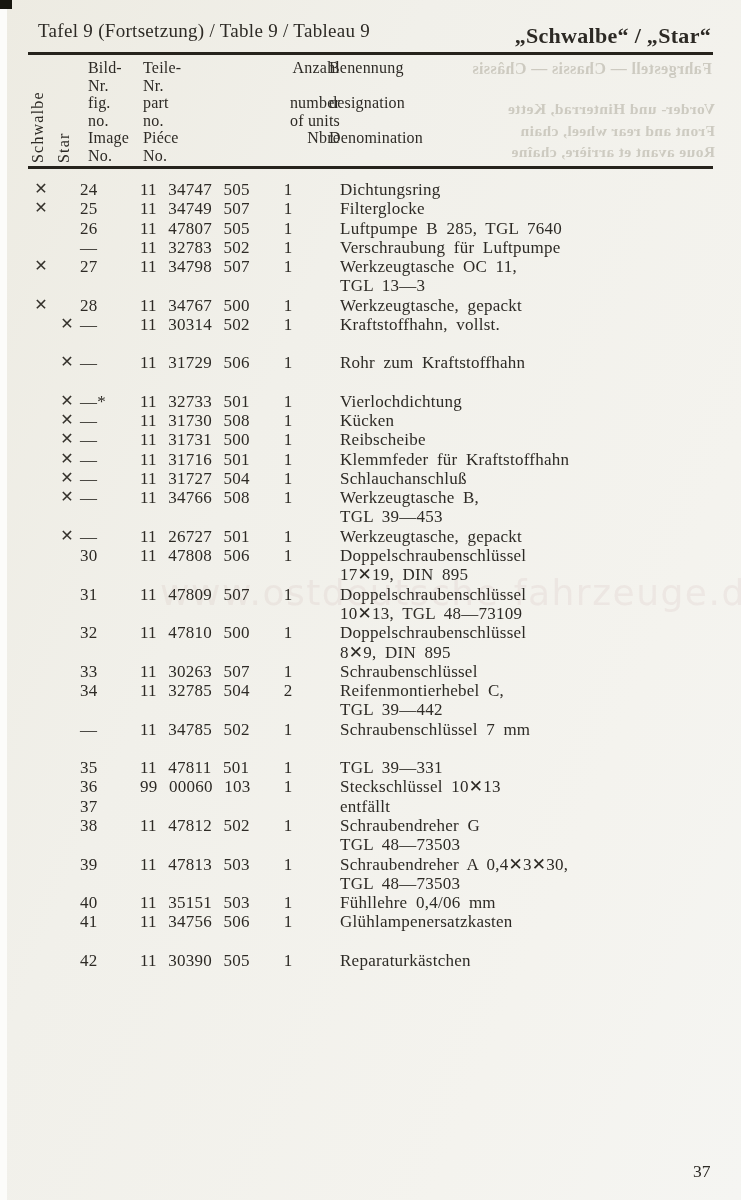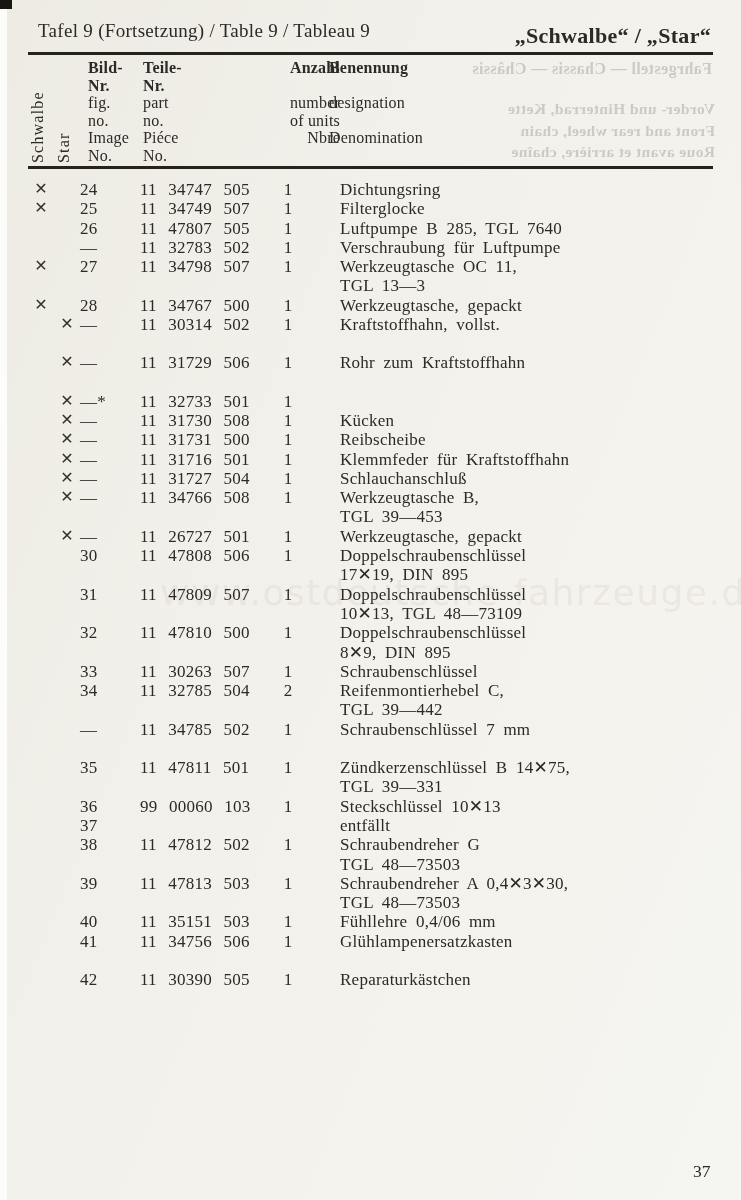--- a/index.html
+++ b/index.html
@@ -53,7 +53,7 @@
   .vlabel-star     { left: 54px; top: 115px; height: 48px; }
   .hc { position: absolute; font-size: 16px; line-height: 17.5px; letter-spacing: 0.2px; }
   .hc.ctr { width: 104px; left: 236px; text-align: right; }
-  .r1 { top: 59px; font-weight: bold; } .r2 { top: 94px; } .r3 { top: 129px; }
+  .r1 { top: 59px; } .r2 { top: 94px; } .r3 { top: 129px; }
   .cx-fig  { left: 88px; }
   .cx-part { left: 143px; }
   .cx-name { left: 329px; }

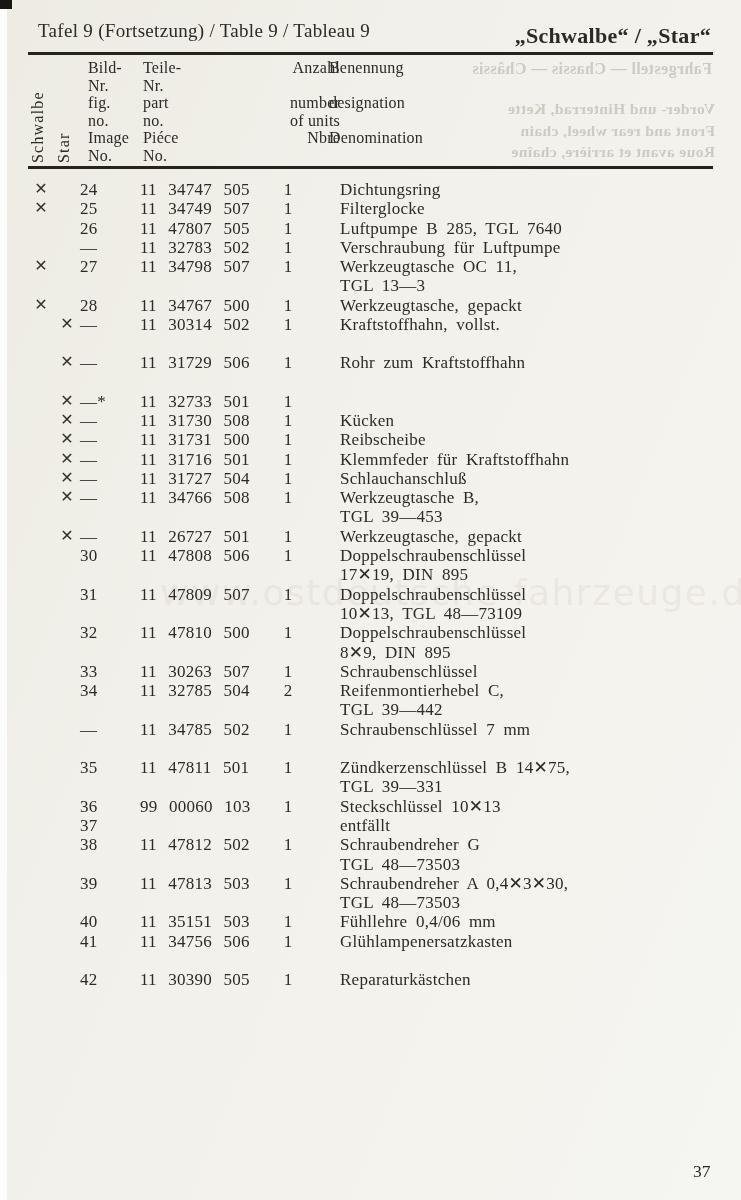--- a/index.html
+++ b/index.html
@@ -248,6 +248,9 @@
     <div class="c-fig">—*</div>
     <div class="c-part">11 32733 501</div>
     <div class="c-qty">1</div>
+    <div class="c-name">
+        <div>Vierlochdichtung</div>
+      </div>
   </div>
 
   <div class="row">

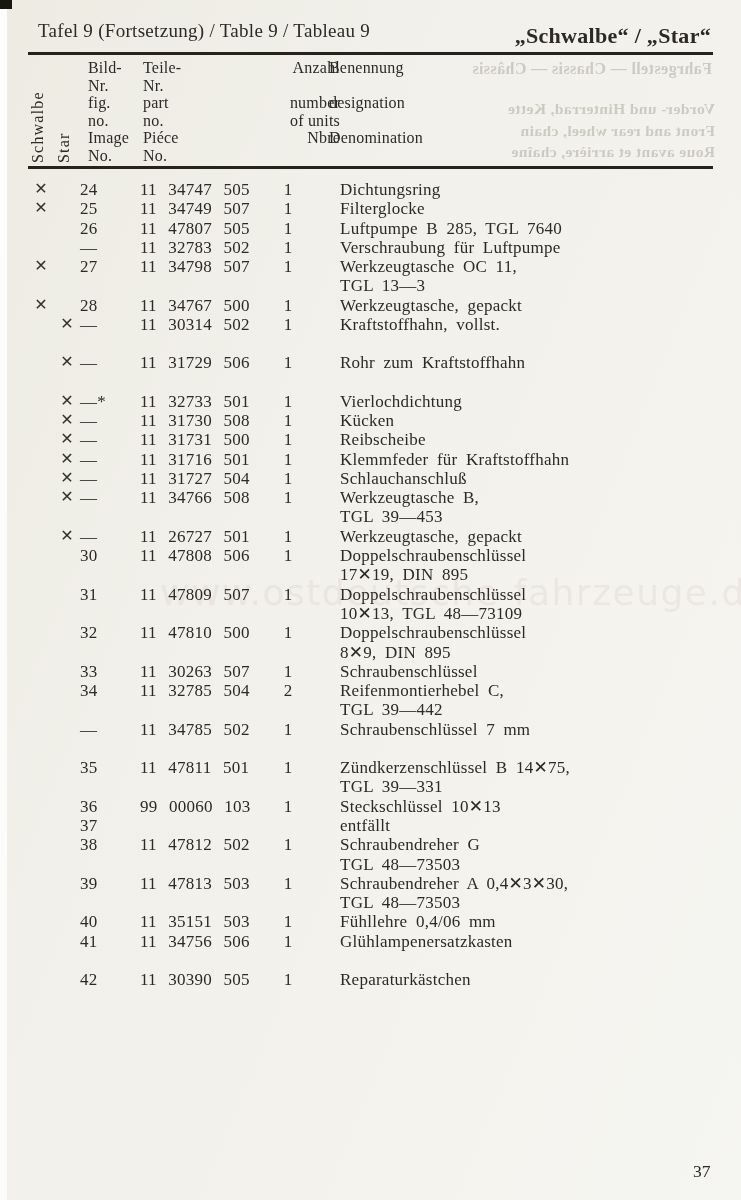--- a/index.html
+++ b/index.html
@@ -410,7 +410,6 @@
     <div class="c-part">11 47811 501</div>
     <div class="c-qty">1</div>
     <div class="c-name">
-        <div>Zündkerzenschlüssel B 14✕75,</div>
         <div>TGL 39—331</div>
       </div>
   </div>

